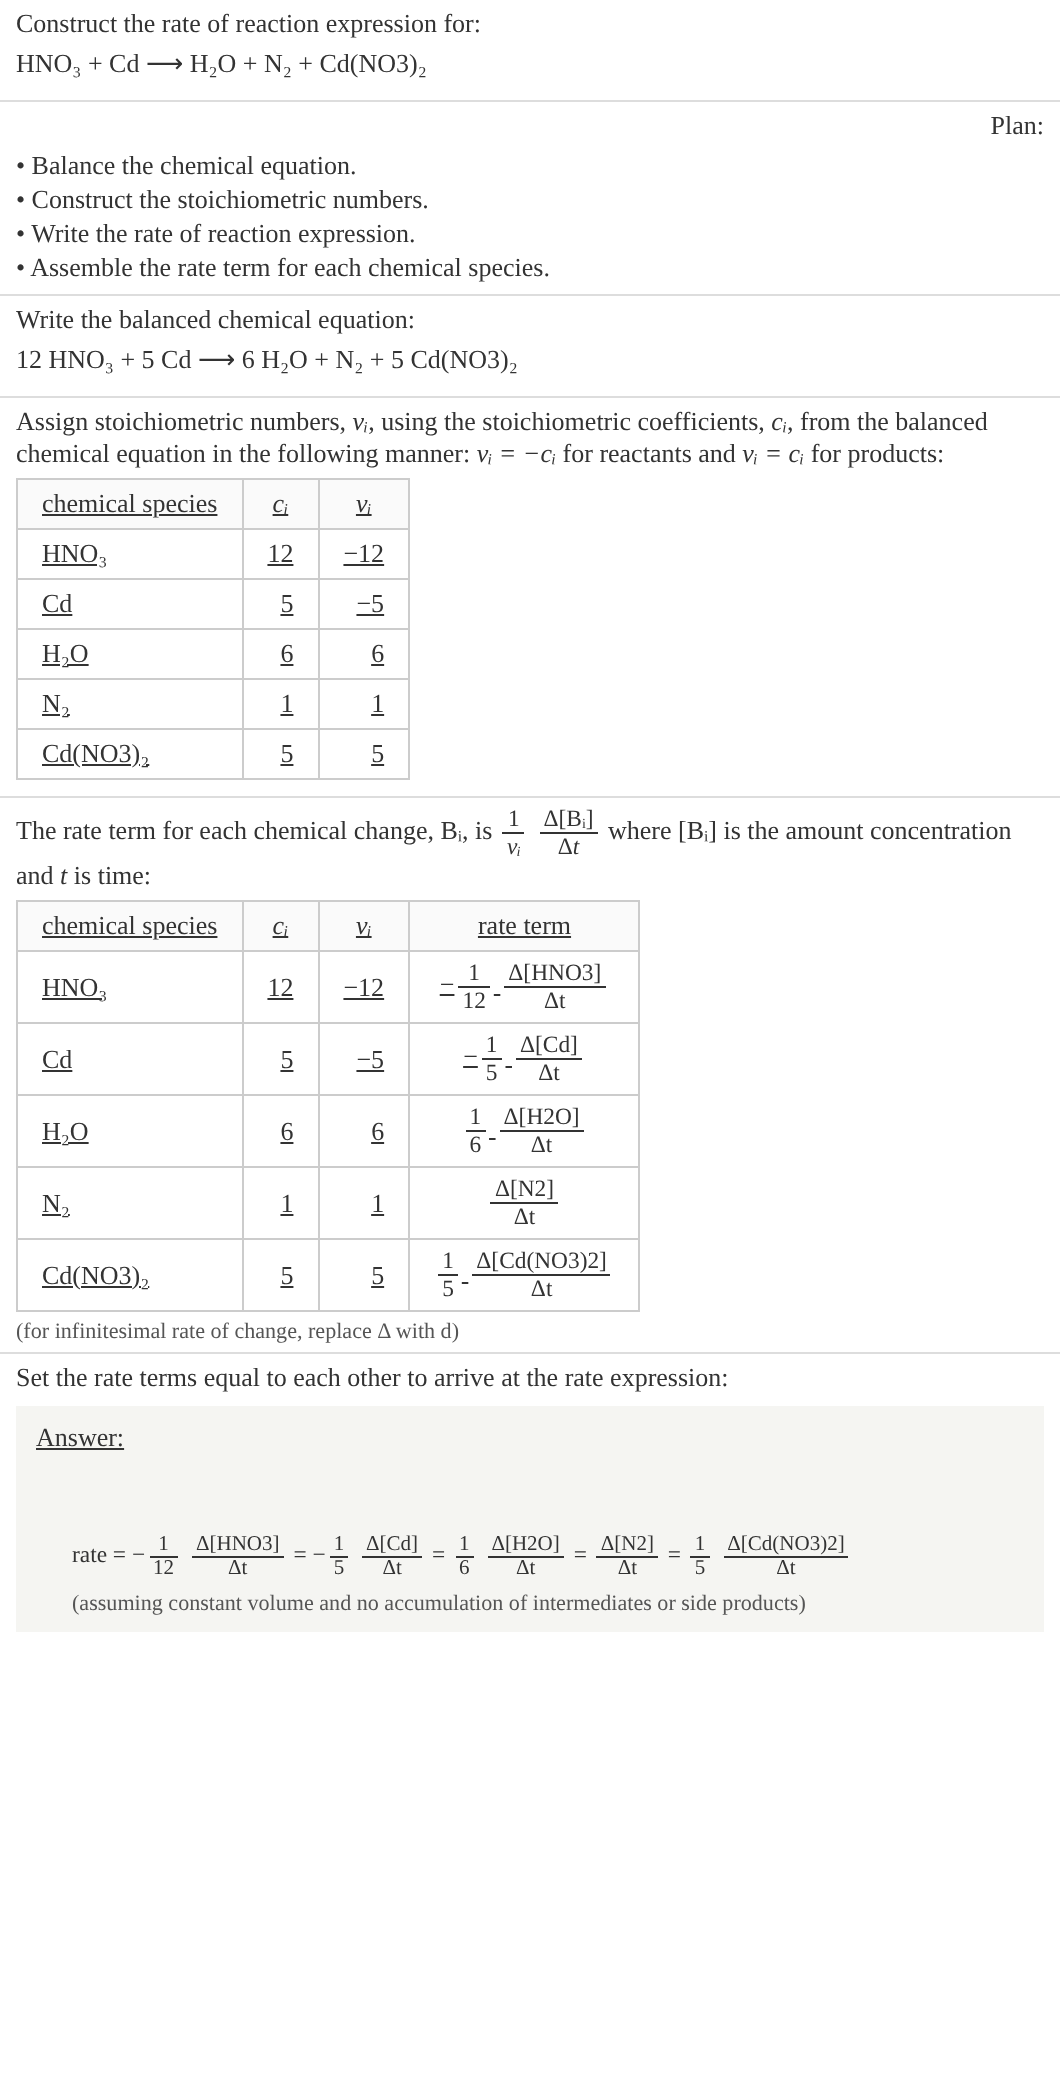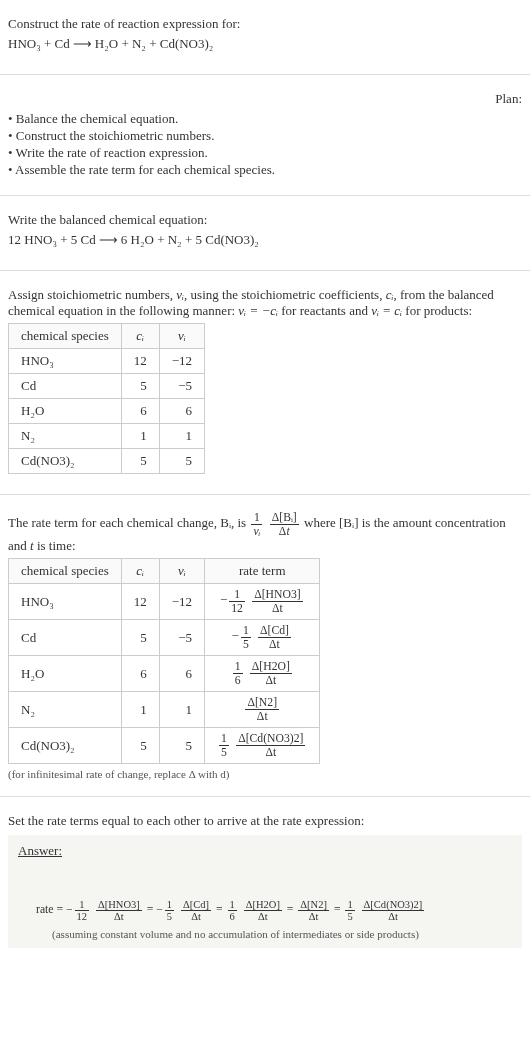--- a/index.html
+++ b/index.html
@@ -12,7 +12,7 @@
   width: 530px;
 }
 .section {
-  padding: 16px 8px;
+  padding: 4px 8px;
   border-bottom: 1px solid #ddd;
 }
 .section.noborder { border-bottom: none; }

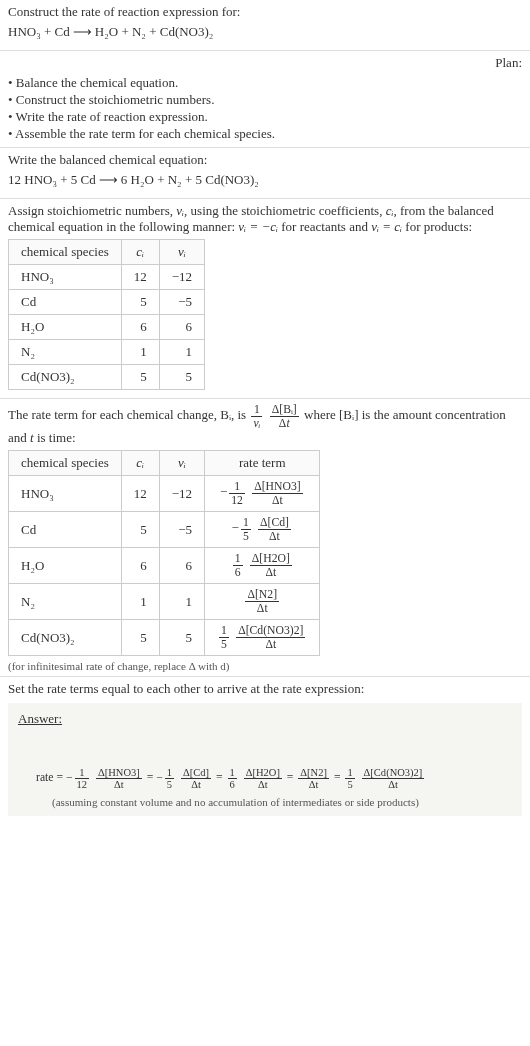--- a/index.html
+++ b/index.html
@@ -24,6 +24,7 @@
 table {
   border-collapse: collapse;
   margin: 4px 0;
+  text-decoration: underline;
 }
 th, td {
   border: 1px solid #ccc;

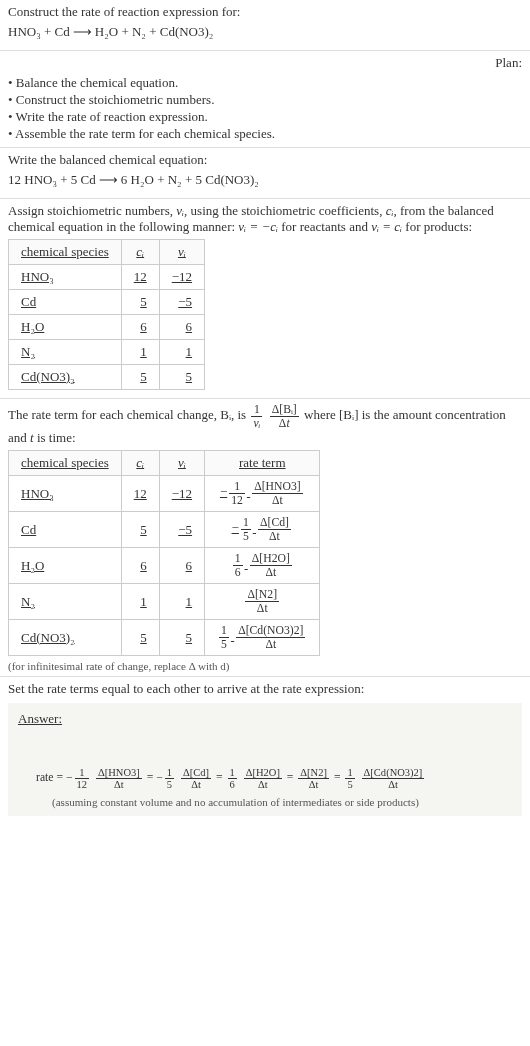--- a/index.html
+++ b/index.html
@@ -46,7 +46,7 @@
 }
 .answer-label { margin-bottom: 6px; text-decoration: underline; }
 .rate { margin-left: 18px; font-size: 0.9em; margin-top: 40px; }
-.ratefoot { margin-left: 34px; font-size: 0.85em; color: #555; margin-top: 6px; }
+.ratefoot { margin-left: 18px; font-size: 0.85em; color: #555; margin-top: 6px; }
 </style>
 </head>
 <body>

